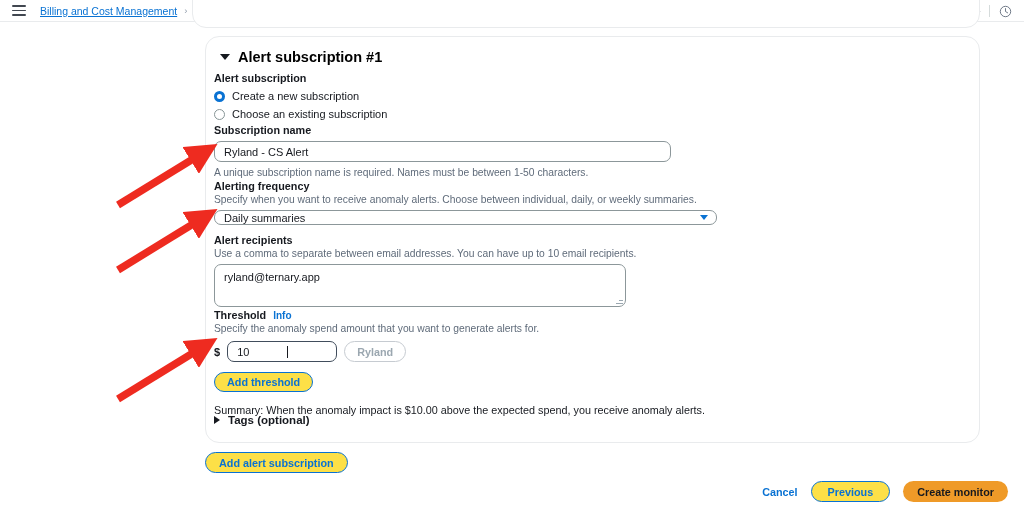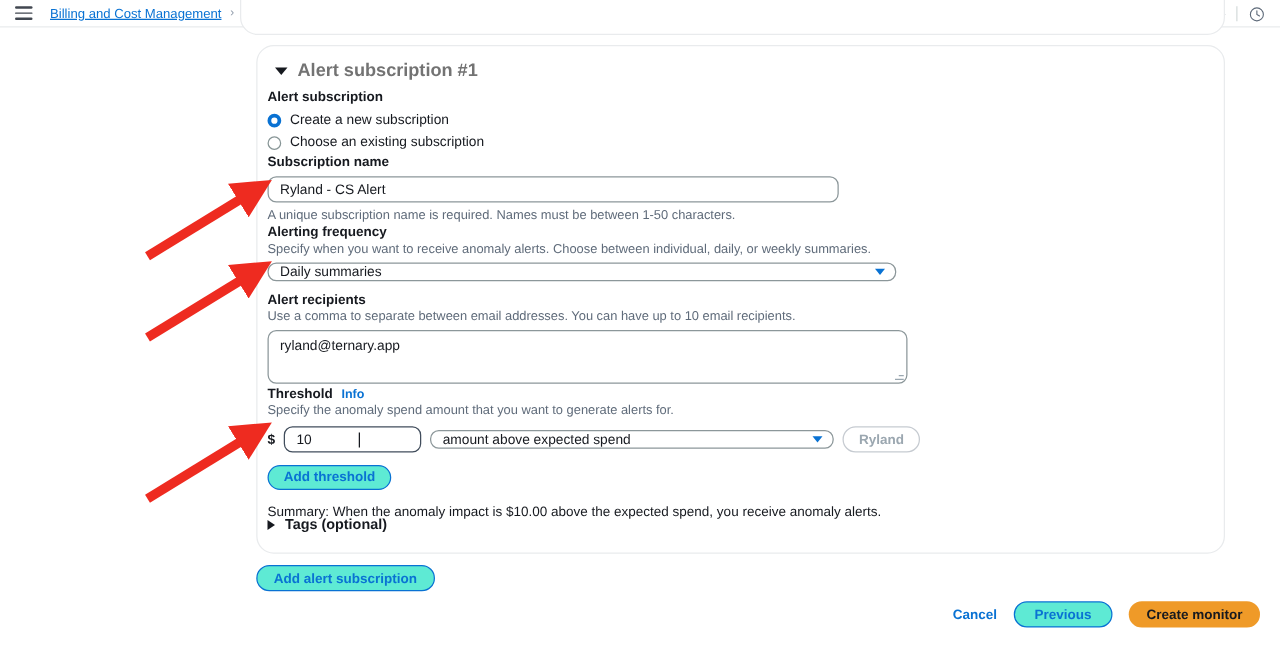--- a/index.html
+++ b/index.html
@@ -47,7 +47,7 @@
   .card-head { position:absolute; left:14px; top:12px; display:flex; align-items:center; gap:8px; cursor:pointer; }
   .tri-down { width:0;height:0;border-left:5px solid transparent;border-right:5px solid transparent;border-top:6px solid #16191f; }
   .tri-right { width:0;height:0;border-top:4.5px solid transparent;border-bottom:4.5px solid transparent;border-left:6px solid #16191f; }
-  .card-title { font-size:14.5px; font-weight:bold; color:#737373; }
+  .card-title { font-size:14.5px; font-weight:bold; color:#000000; }
 
   .lbl { font-size:10.8px; font-weight:bold; color:#16191f; }
   .help { font-size:10.3px; color:#5f6b7a; }

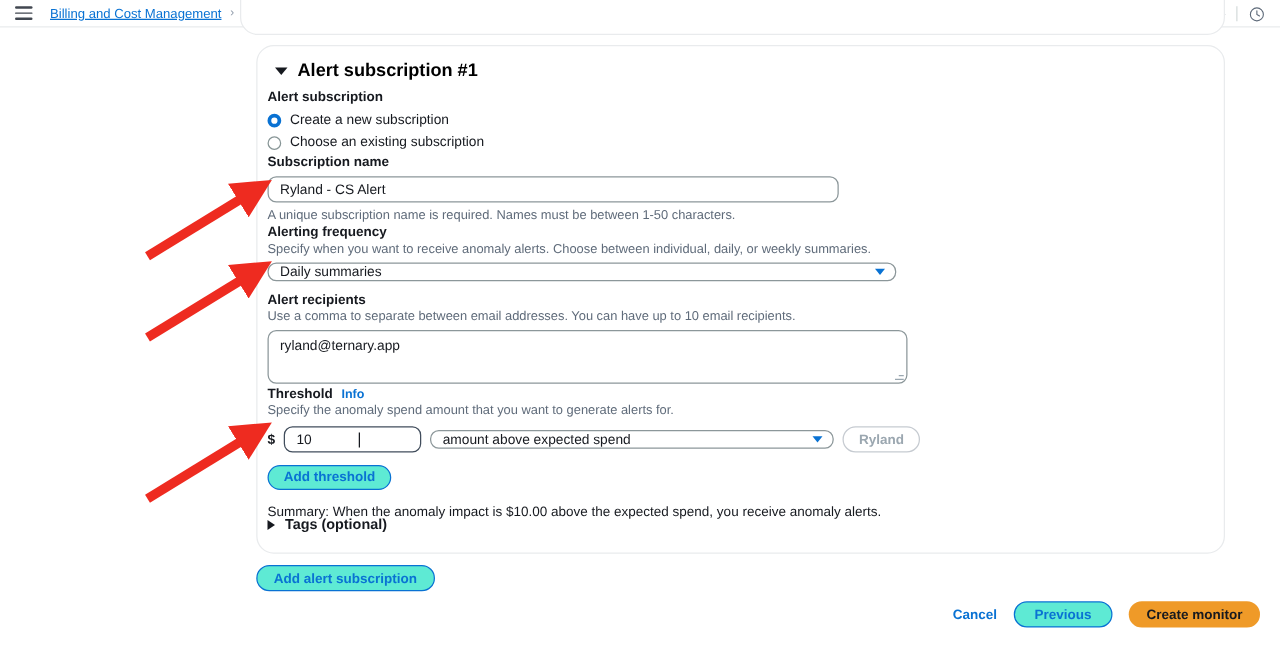--- a/index.html
+++ b/index.html
@@ -179,7 +179,7 @@
   <div class="sec" style="top:234px; width:503px;">
     <div class="lbl">Alert recipients</div>
     <div class="help" style="margin-top:2px;">Use a comma to separate between email addresses. You can have up to 10 email recipients.</div>
-    <div class="ta" style="margin-top:5px; width:512px; height:43px;">
+    <div class="ta" style="margin-top:5px; width:412px; height:43px;">
       <span placeholder="">ryland@ternary.app</span>
       <span class="grip">
         <i style="bottom:0; width:7px;"></i>

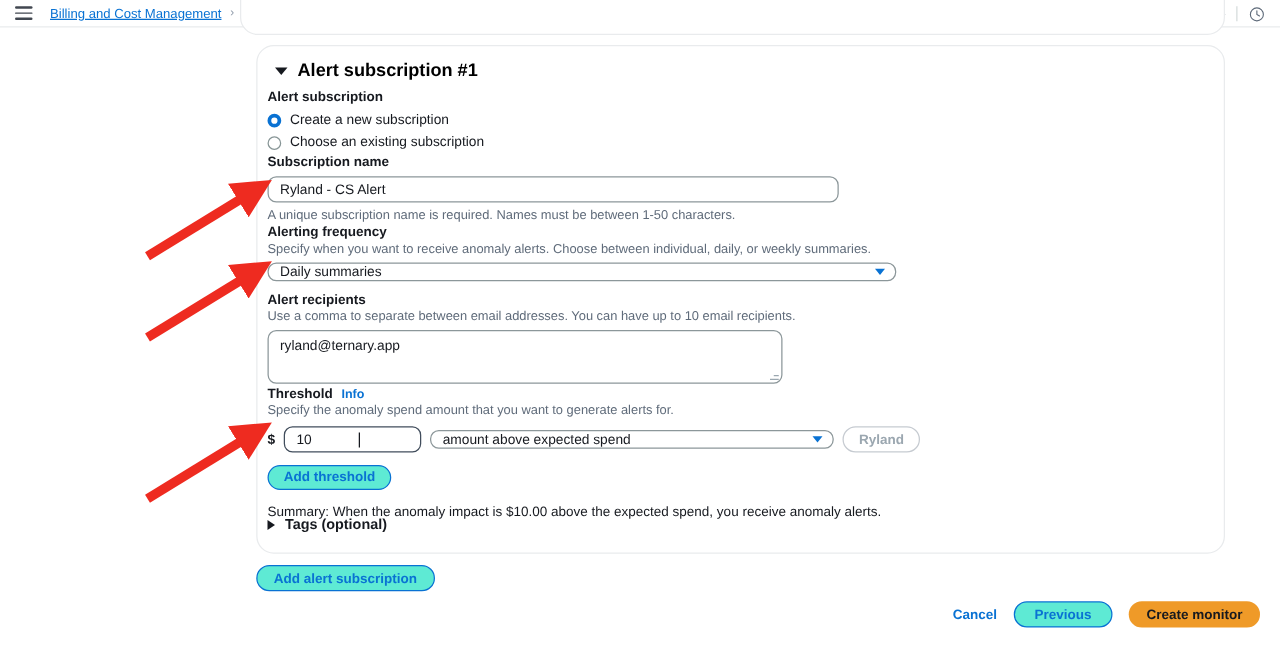--- a/index.html
+++ b/index.html
@@ -201,10 +201,6 @@
         <span>10</span>
           <span class="caret"></span>
       </span>
-      <span class="sel" style="width:323px;">
-        <span>amount above expected spend</span>
-        <span class="chev"></span>
-      </span>
       <span class="btn-dis">Ryland</span>
     </div>
 

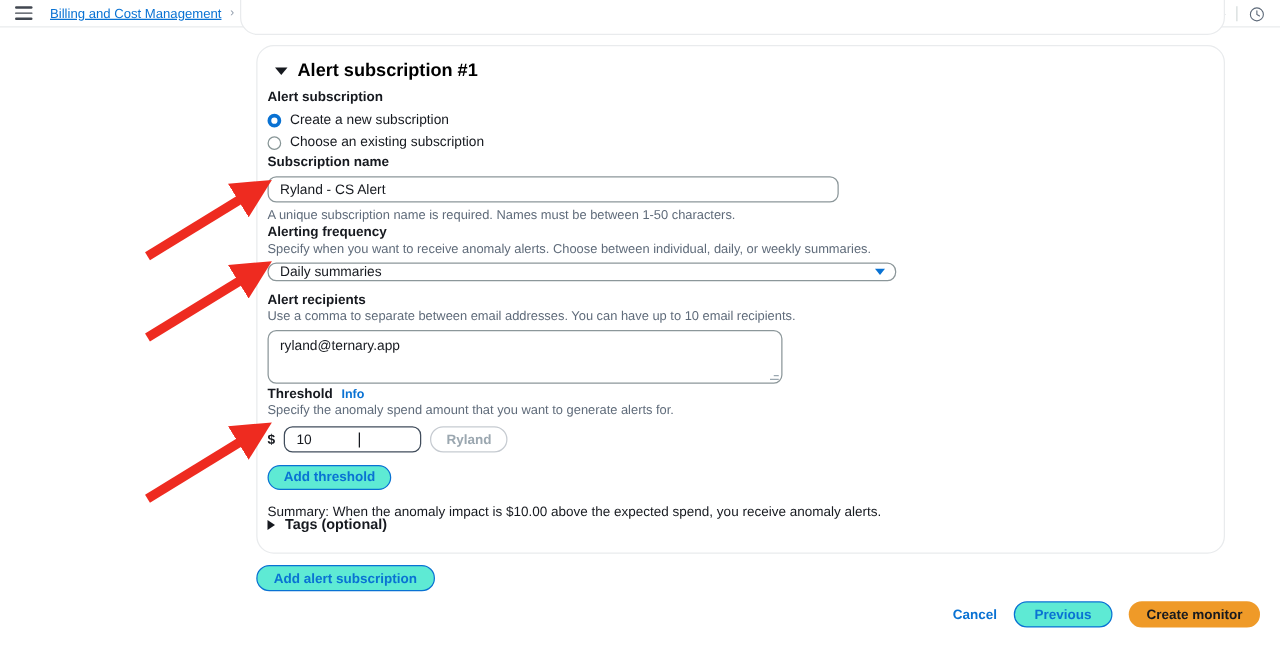--- a/index.html
+++ b/index.html
@@ -85,7 +85,7 @@
   .btn-out {
     display:inline-flex; align-items:center; justify-content:center;
     height:20px; padding:0 12px; border:1px solid #0972d3; border-radius:11px;
-    color:#0972d3; font-size:10.8px; font-weight:bold; background:#5eead4; cursor:pointer; white-space:nowrap;
+    color:#0972d3; font-size:10.8px; font-weight:bold; background:#fde047; cursor:pointer; white-space:nowrap;
   }
   .btn-dis {
     display:inline-flex; align-items:center; justify-content:center;

